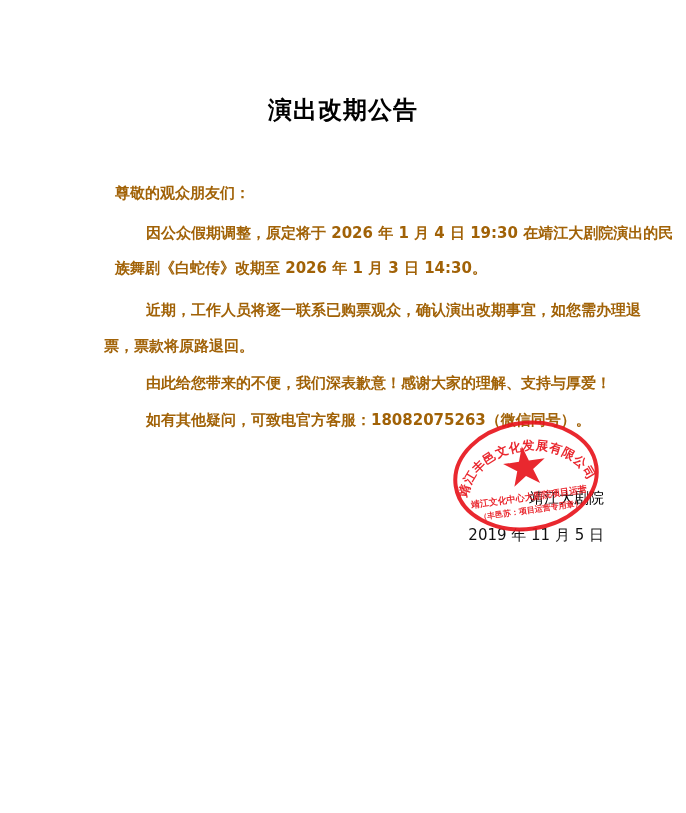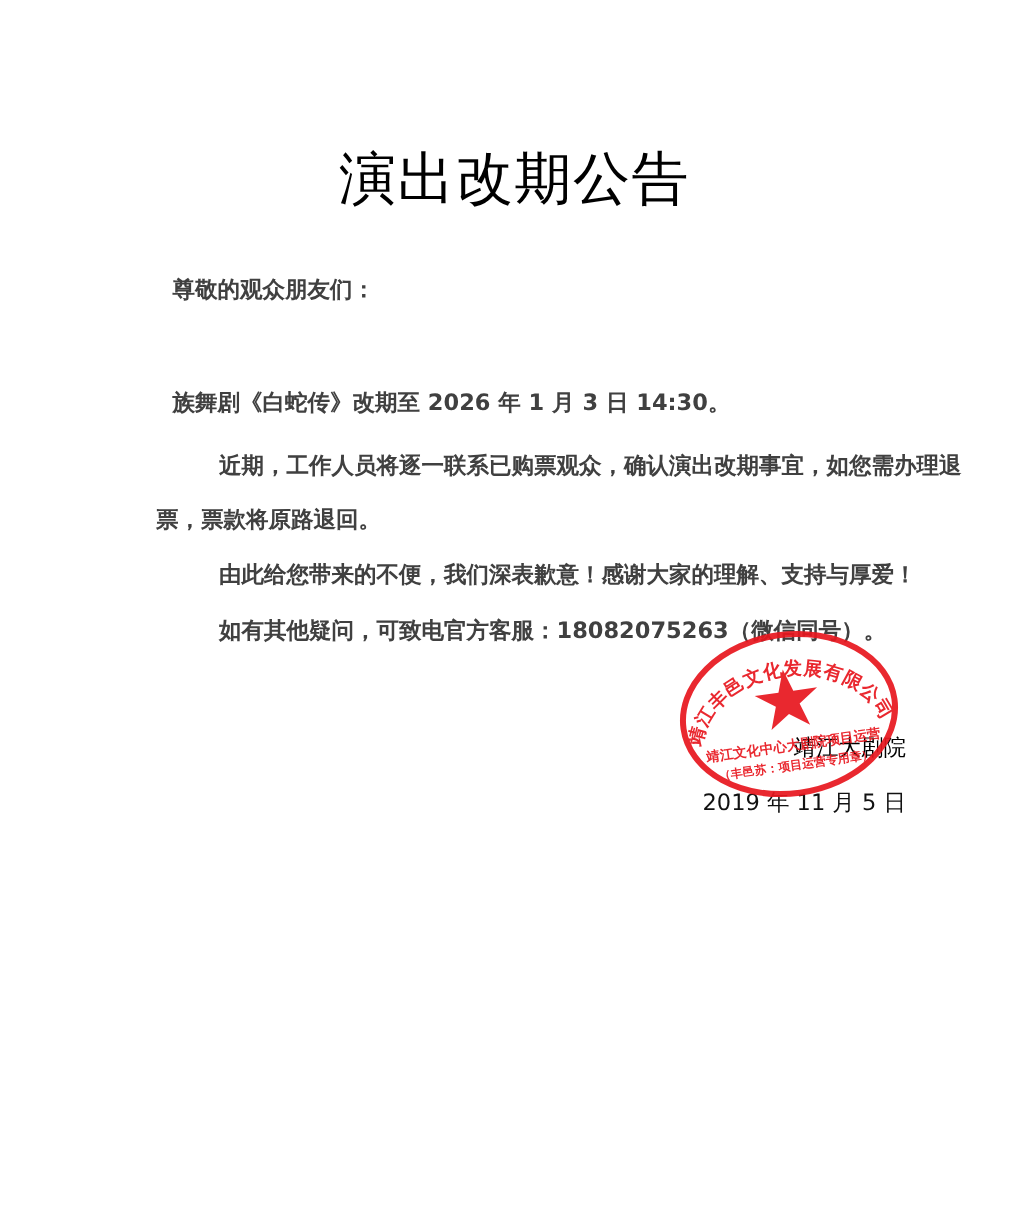--- a/index.html
+++ b/index.html
@@ -27,8 +27,8 @@
       left: 0;
       width: 686px;
       text-align: center;
-      font-size: 38px;
-      font-weight: normal;
+      font-size: 24px;
+      font-weight: bold;
       letter-spacing: 1px;
       color: #000000;
     }

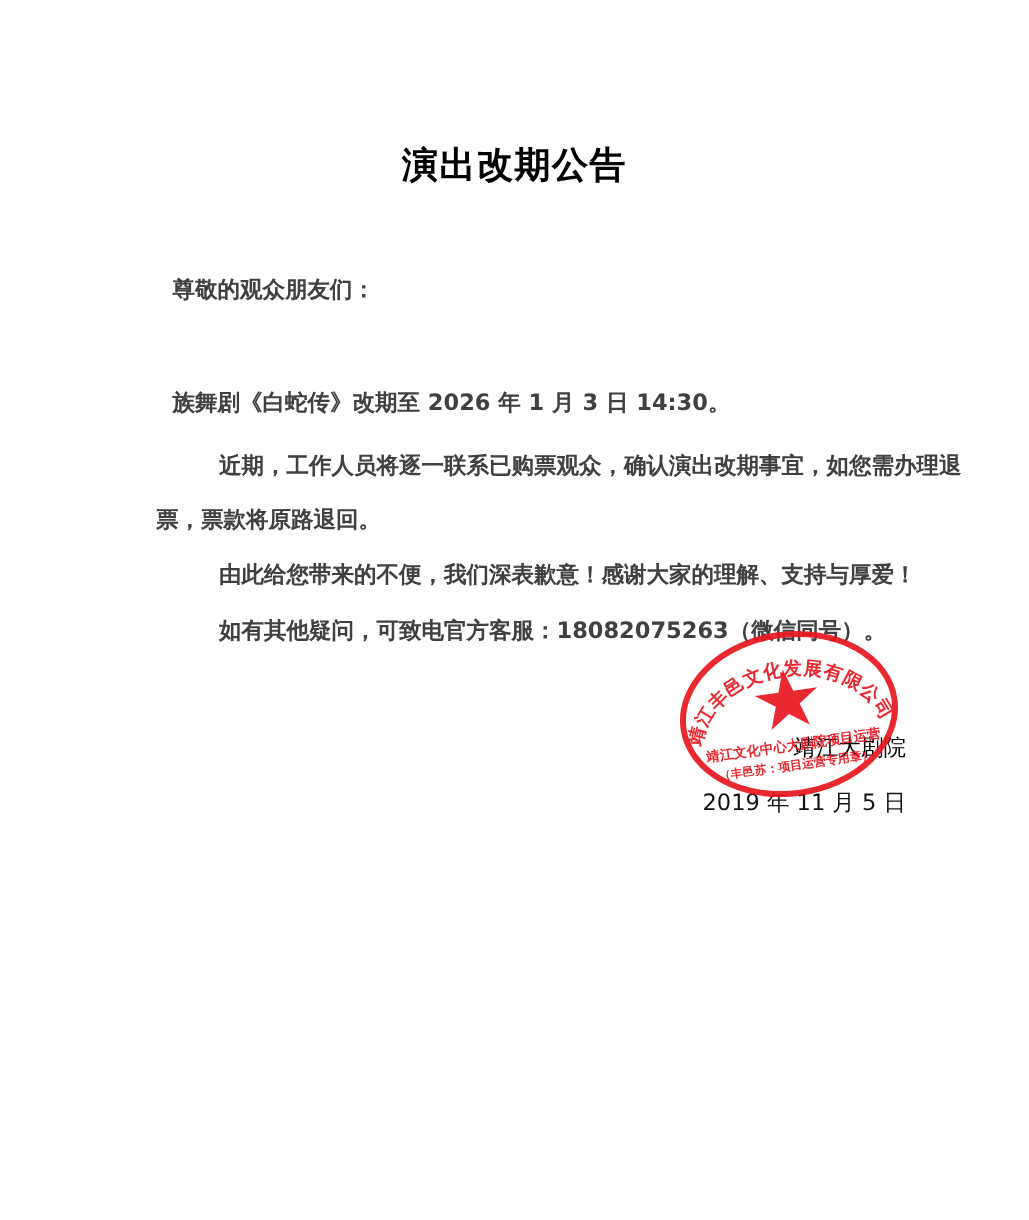--- a/index.html
+++ b/index.html
@@ -36,7 +36,7 @@
       position: absolute;
       font-size: 15px;
       font-weight: bold;
-      color: #404040;
+      color: #a16207;
       white-space: nowrap;
       line-height: 20px;
     }

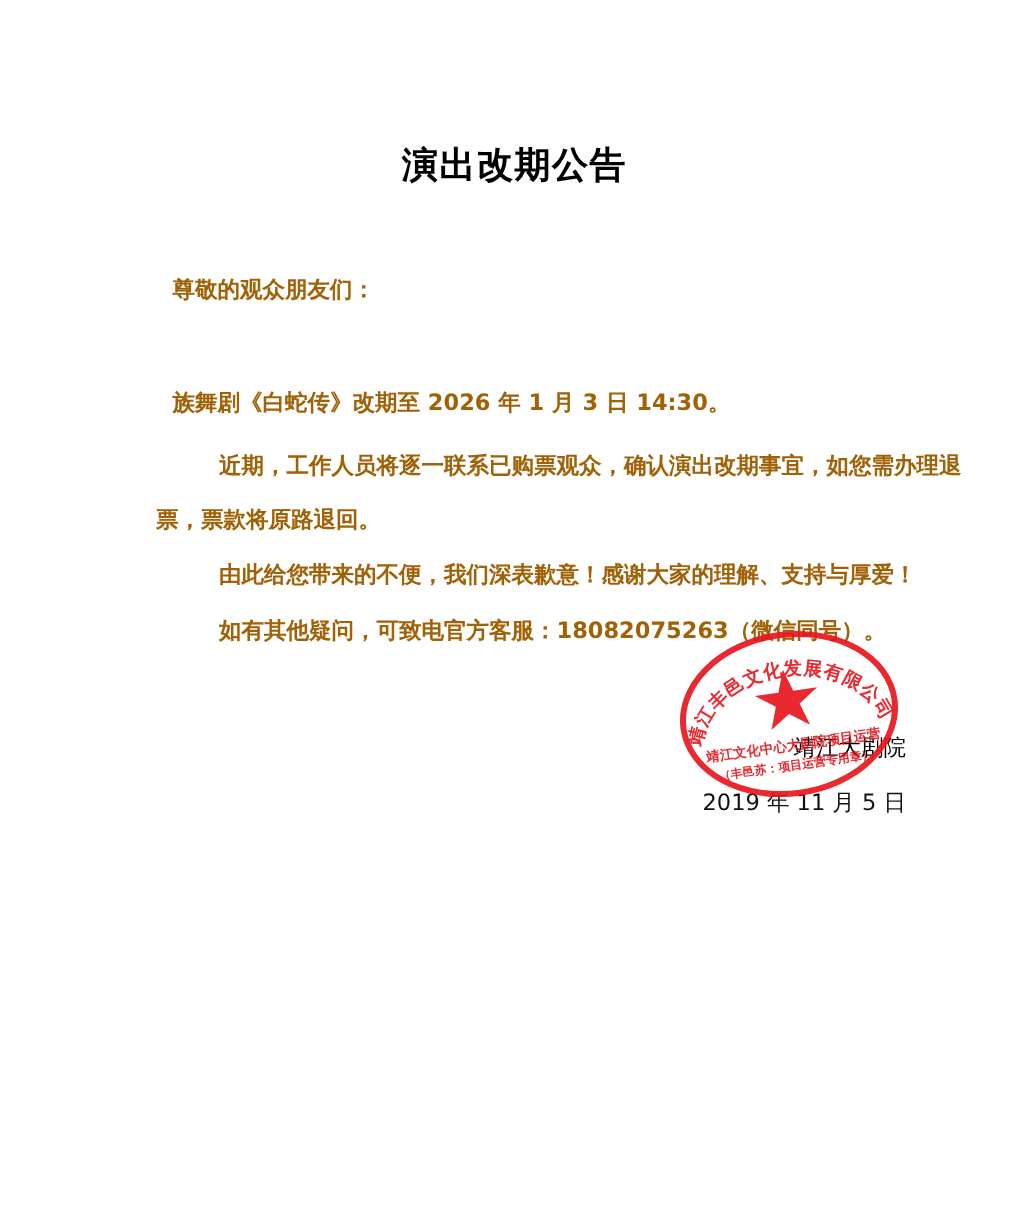--- a/index.html
+++ b/index.html
@@ -83,6 +83,7 @@
 
   <div class="line salutation">尊敬的观众朋友们：</div>
 
+  <div class="line p1a">因公众假期调整，原定将于 2026 年 1 月 4 日 19:30 在靖江大剧院演出的民</div>
   <div class="line p1b">族舞剧《白蛇传》改期至 2026 年 1 月 3 日 14:30。</div>
 
   <div class="line p2a">近期，工作人员将逐一联系已购票观众，确认演出改期事宜，如您需办理退</div>

